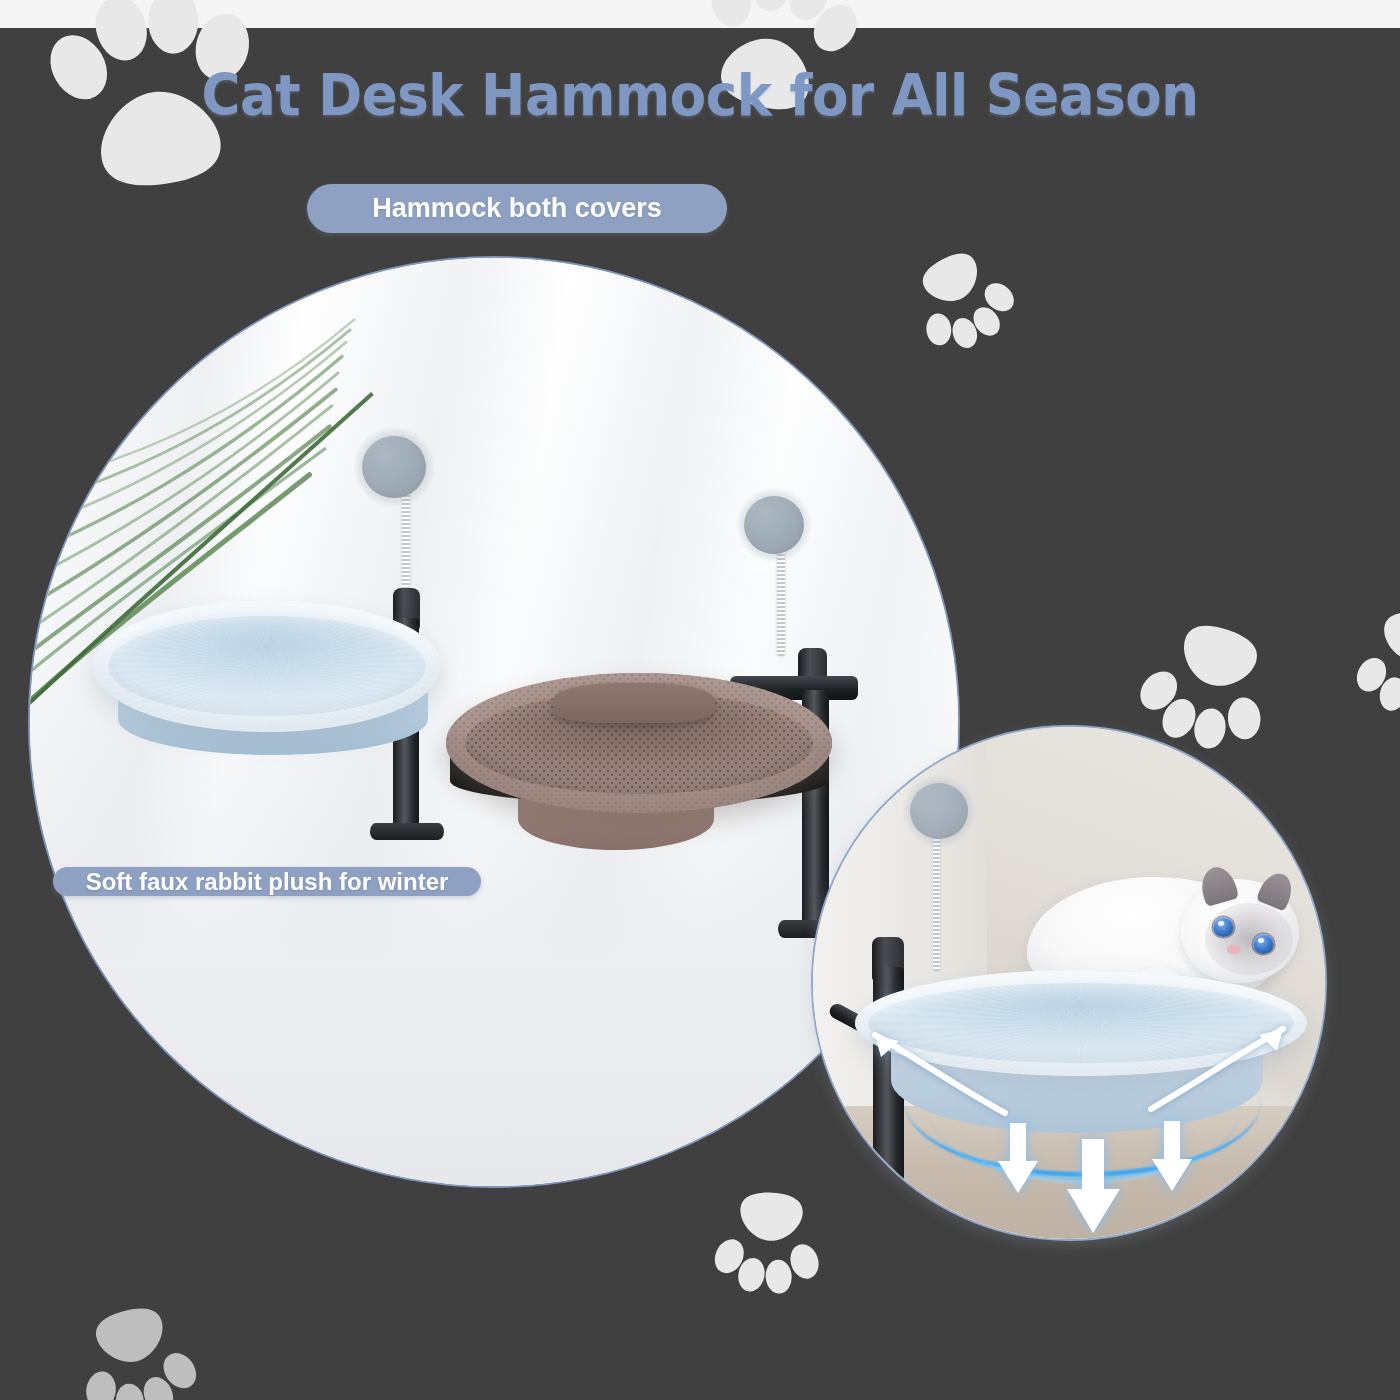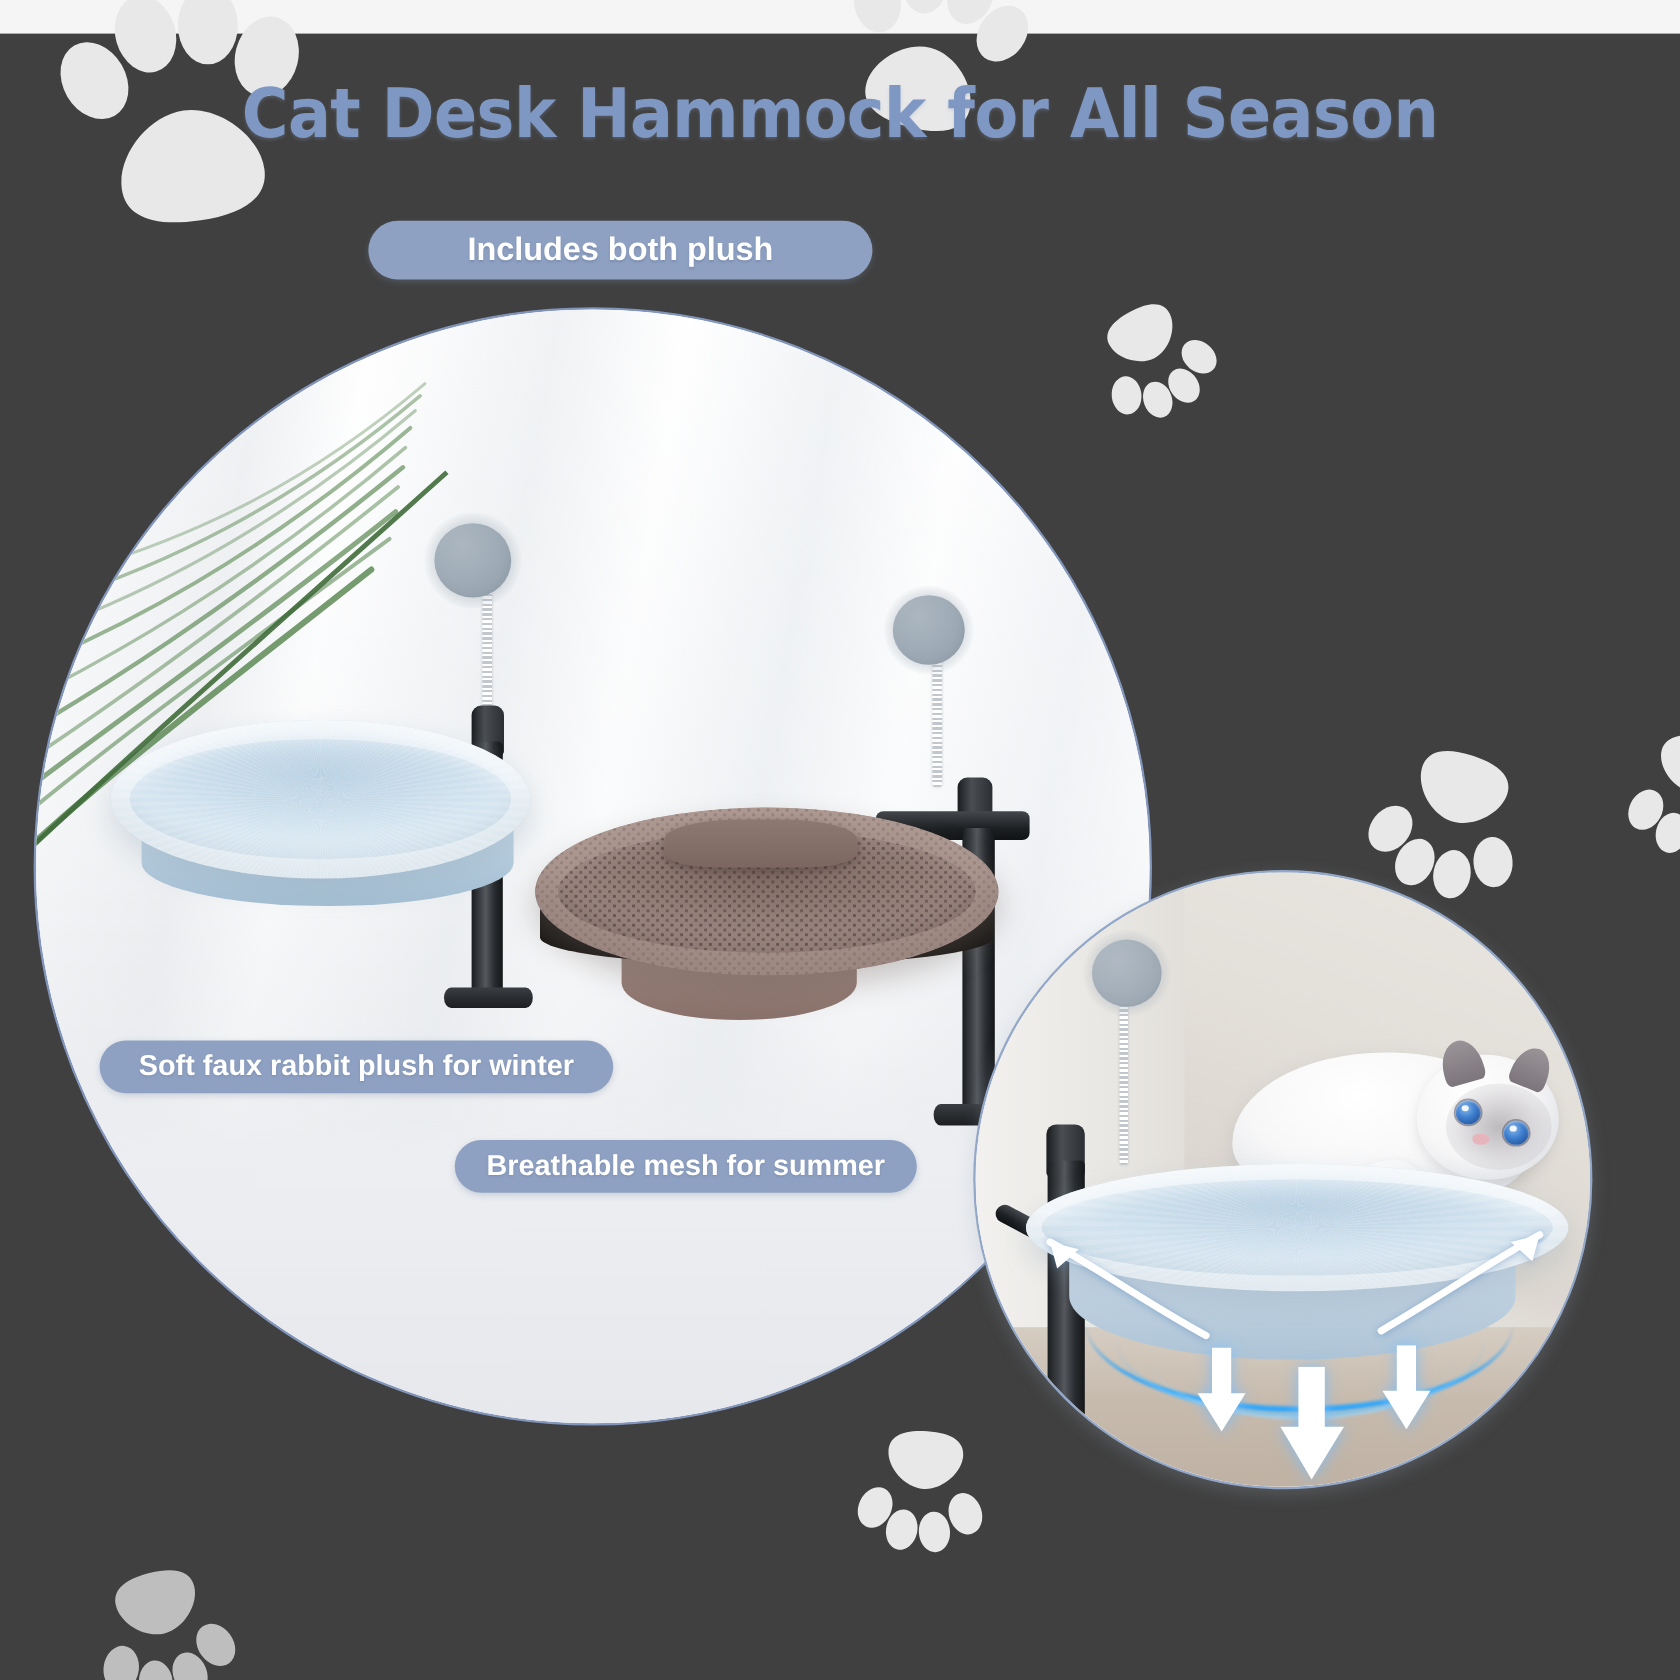--- a/index.html
+++ b/index.html
@@ -426,7 +426,7 @@
     </div>
   </div>
 
-  <div class="pill" id="pill-covers">Includes both plush</div>
+  <div class="pill" id="pill-covers">Hammock both covers</div>
 
   <div class="pill" id="pill-plush">Soft faux rabbit plush for winter</div>
 

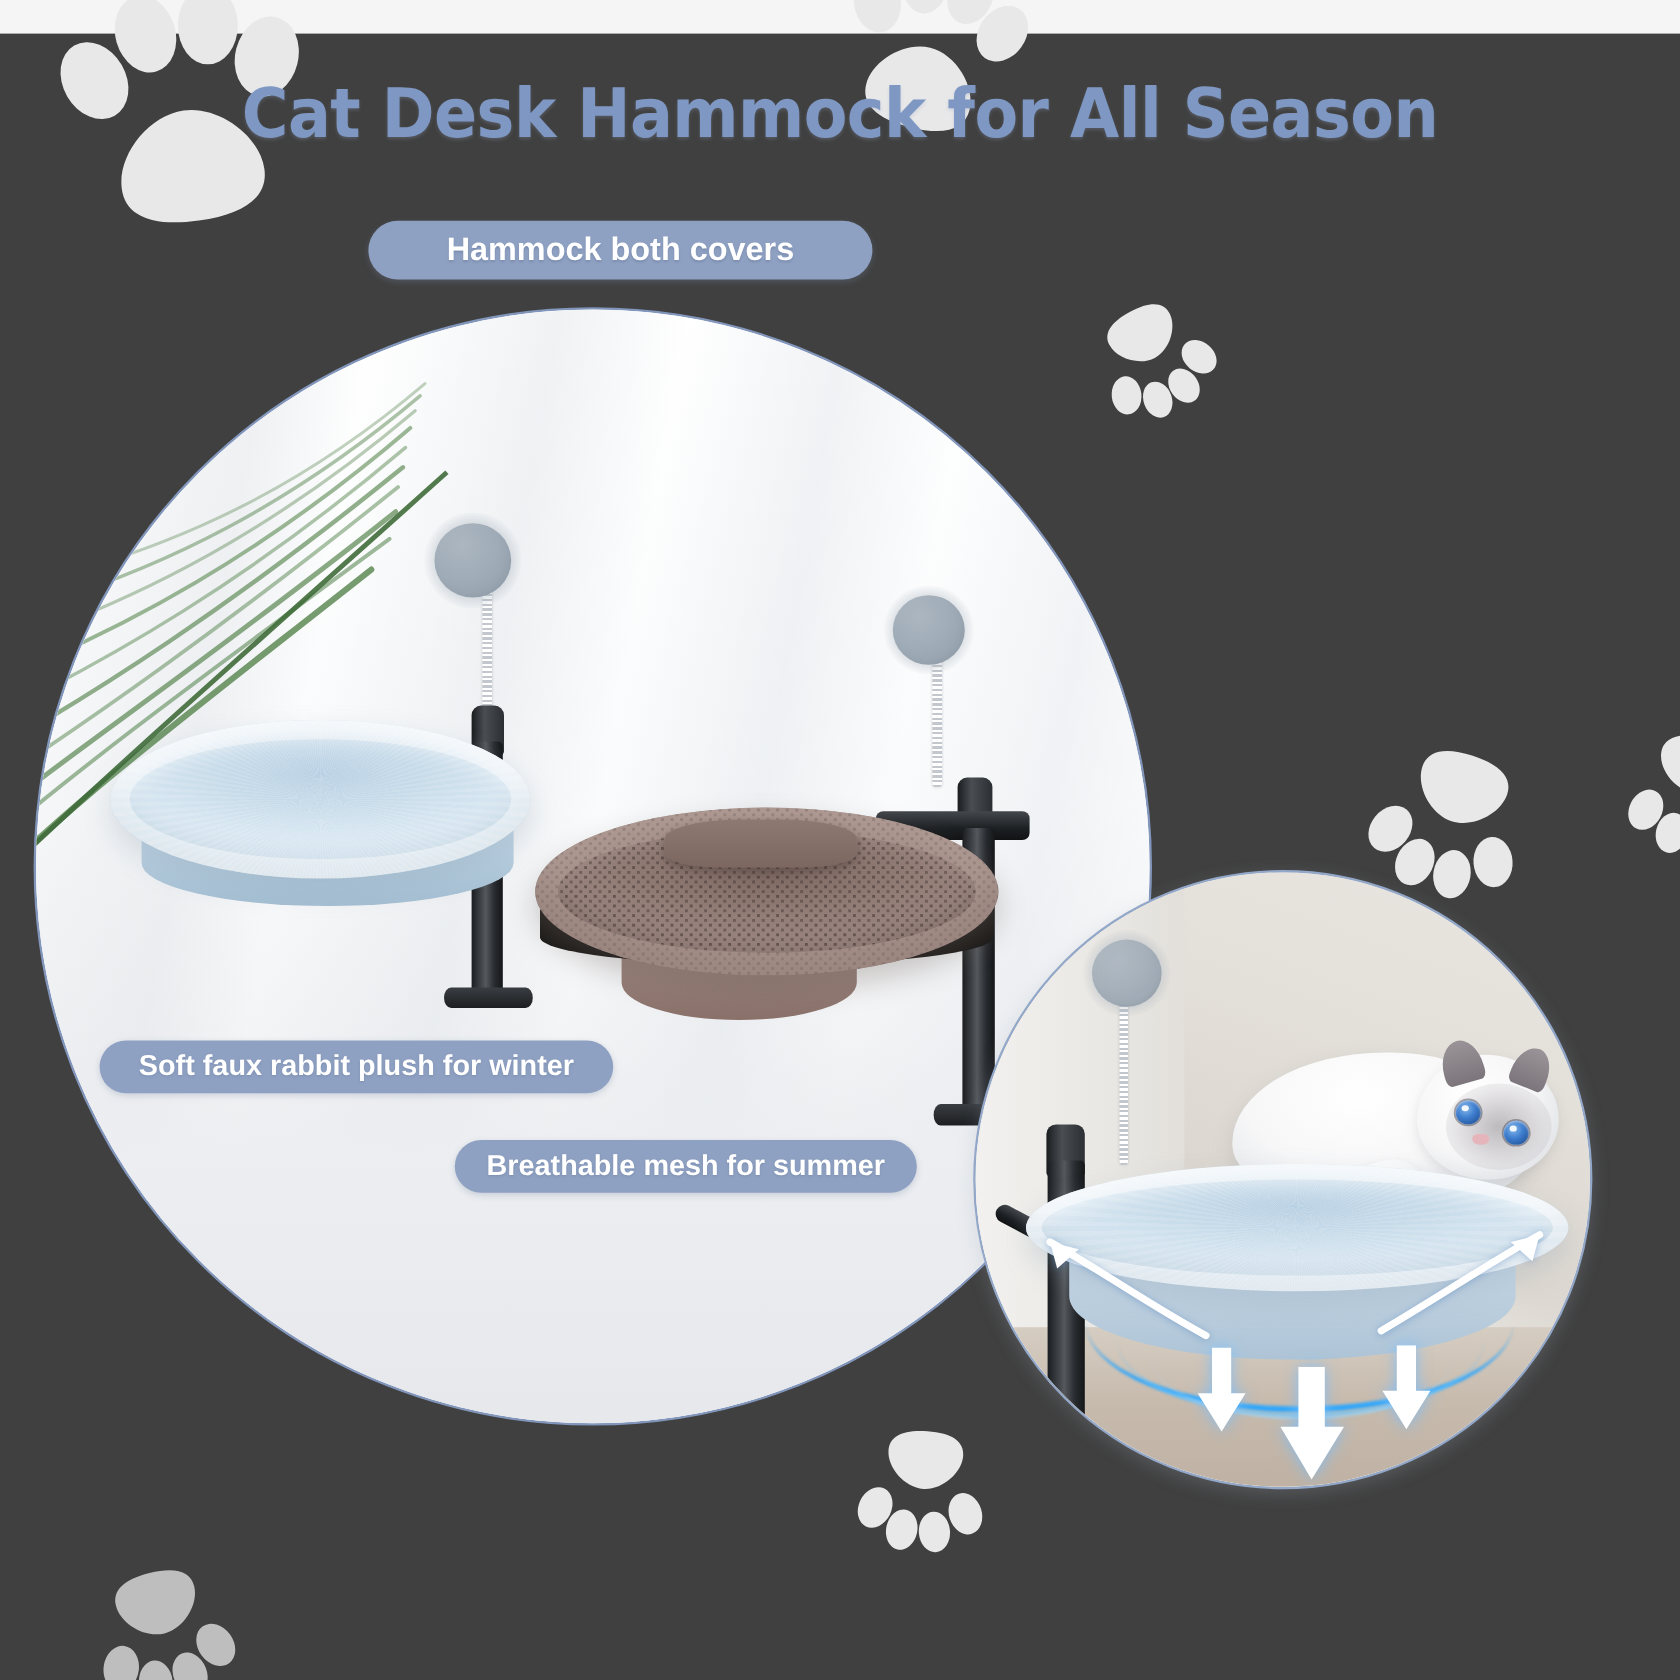--- a/index.html
+++ b/index.html
@@ -59,7 +59,7 @@
   }
 
   #pill-covers  { left: 307px; top: 156px;  width: 420px; height: 49px;  font-size: 27px; }
-  #pill-plush   { left: 83px;  top: 839px;  width: 428px; height: 44px;  font-size: 24px; }
+  #pill-plush   { left: 53px;  top: 839px;  width: 428px; height: 29px;  font-size: 24px; }
   #pill-mesh    { left: 379px; top: 922px;  width: 385px; height: 44px;  font-size: 24px; }
   #pill-sunken  { left: 940px; top: 1327px; width: 286px; height: 48px;  font-size: 27px; }
 

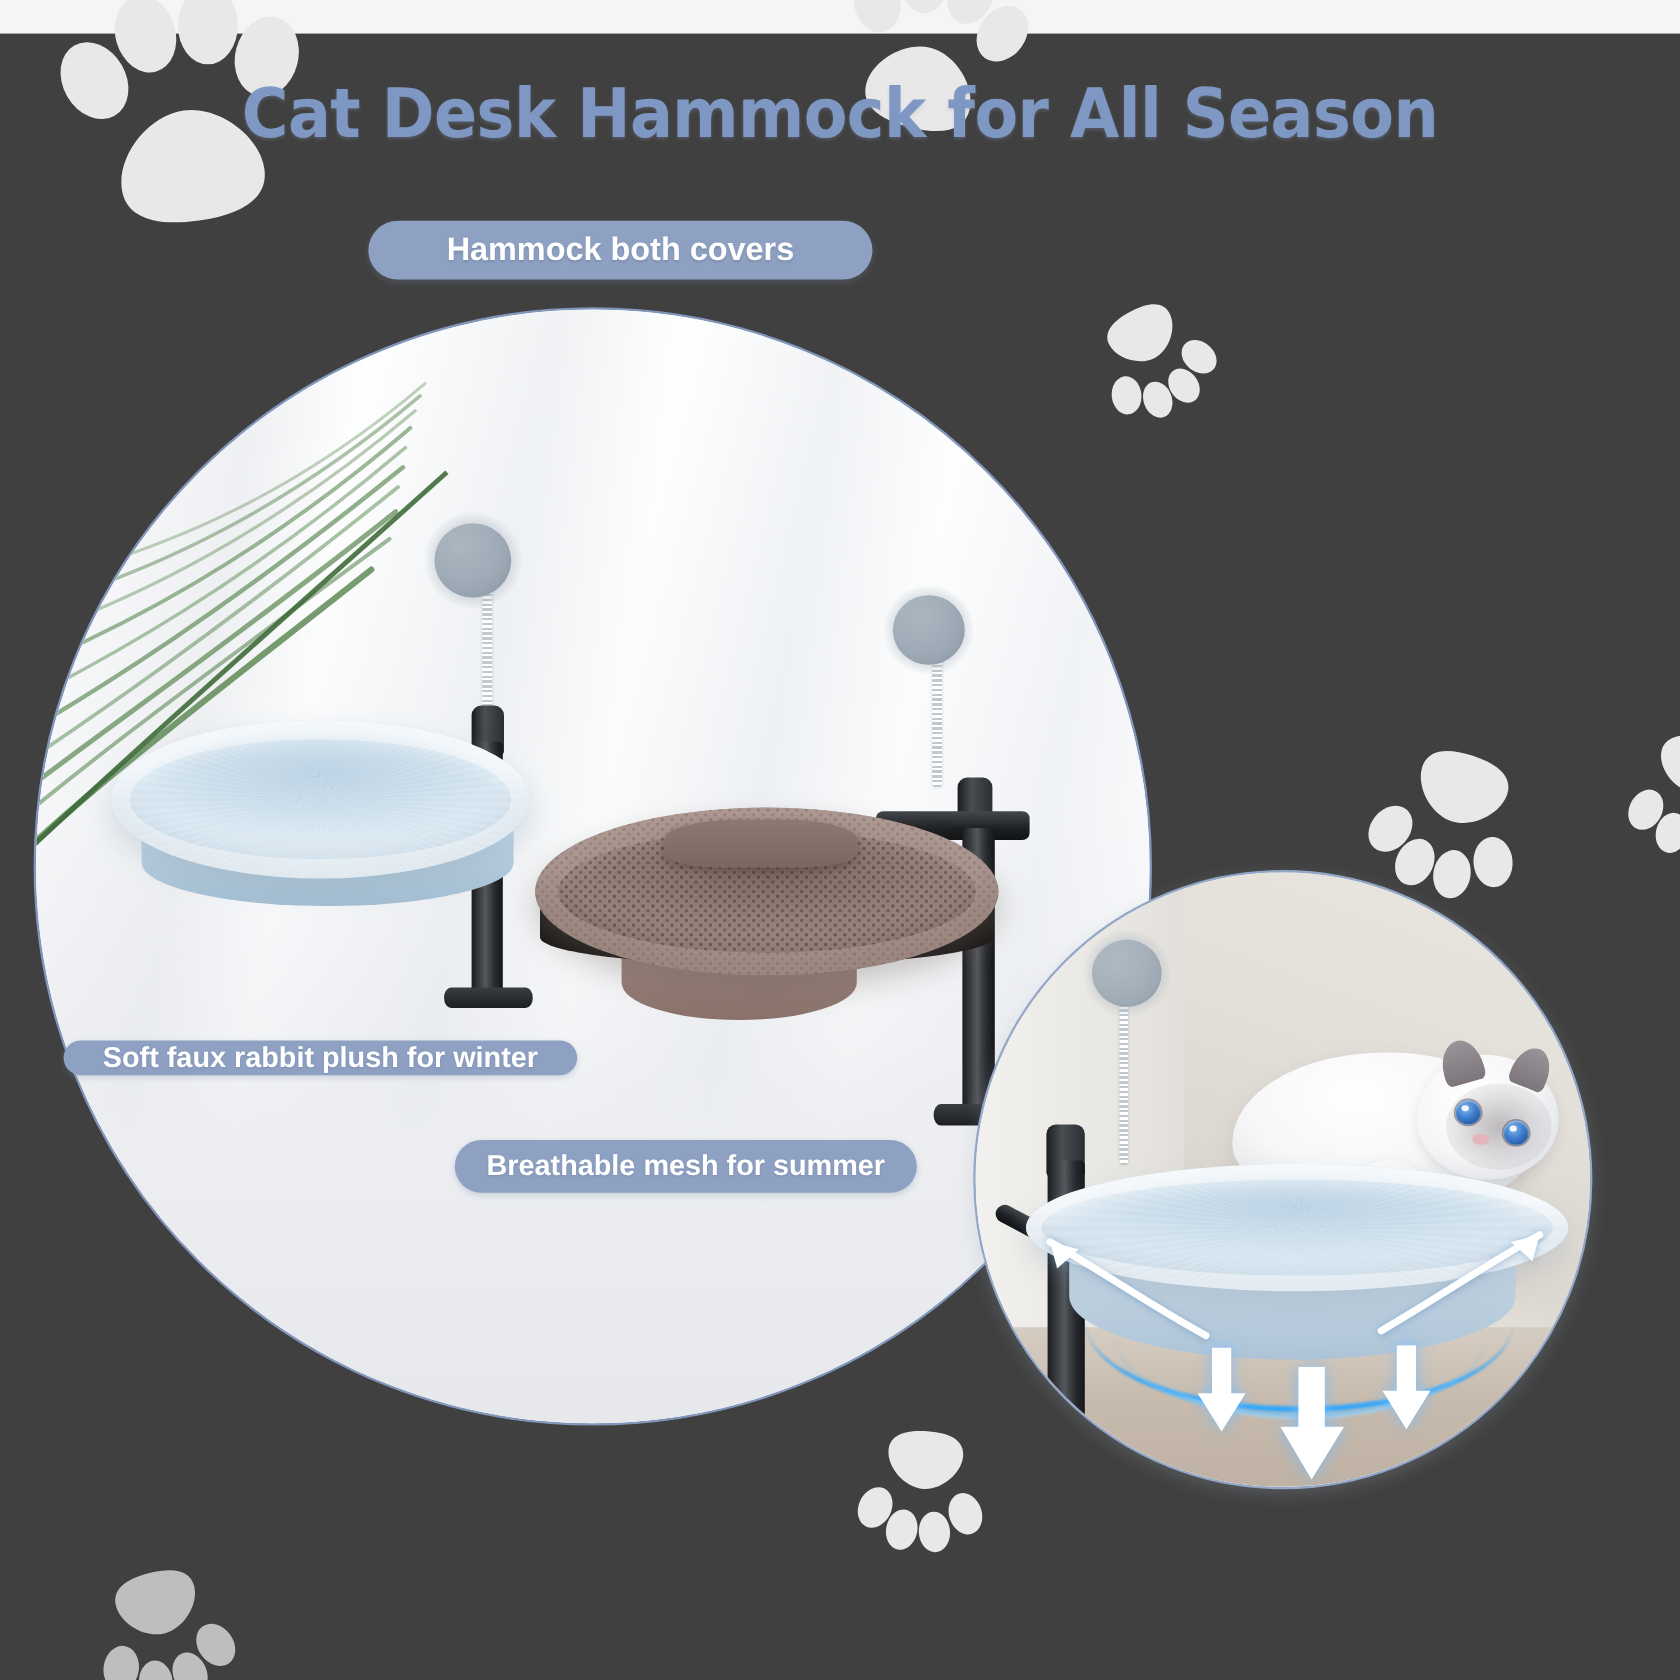--- a/index.html
+++ b/index.html
@@ -430,7 +430,6 @@
 
   <div class="pill" id="pill-plush">Soft faux rabbit plush for winter</div>
 
-  <div class="pill" id="pill-mesh">Breathable mesh for summer</div>
 
   <div id="inset-circle">
     <div id="inset-photo">

